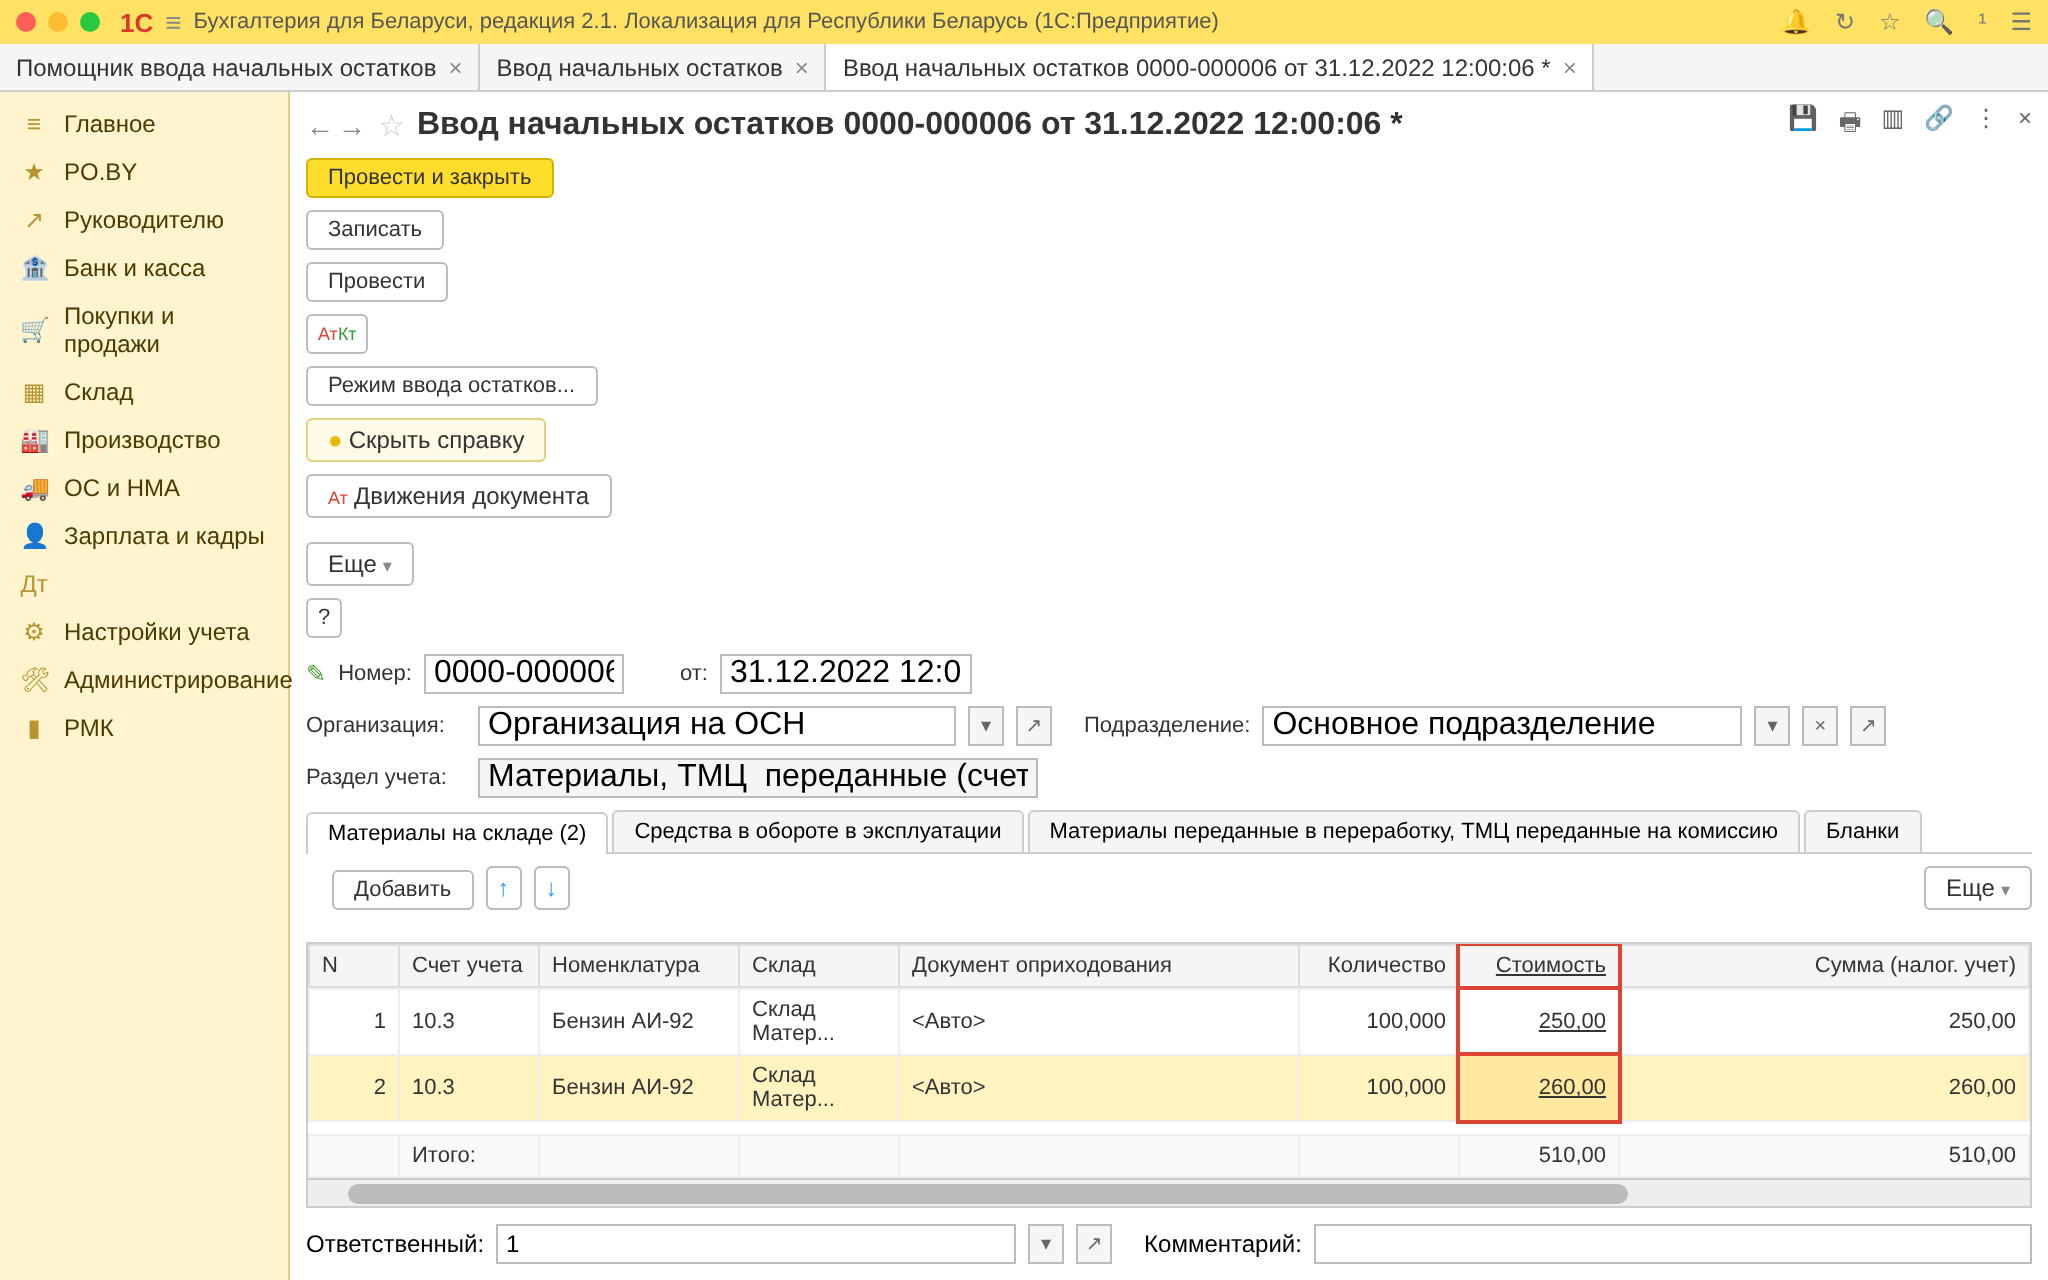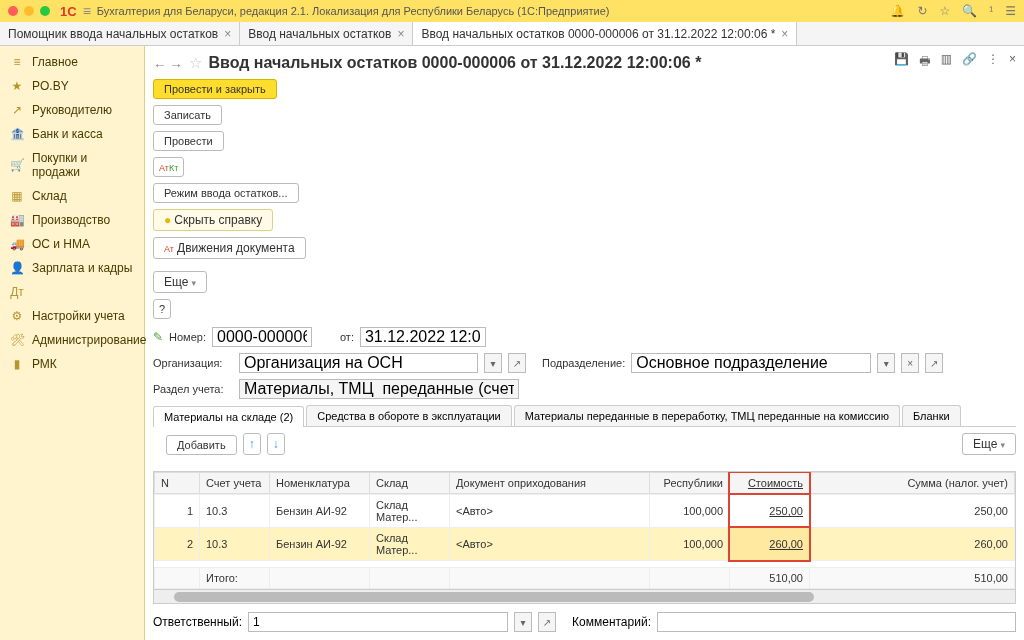--- a/index.html
+++ b/index.html
@@ -232,7 +232,7 @@
             <th style="width:100px">Номенклатура</th>
             <th style="width:80px">Склад</th>
             <th style="width:200px">Документ оприходования</th>
-            <th class="num" style="width:80px">Республики</th>
+            <th class="num" style="width:80px">Количество</th>
             <th class="num red-box" style="width:80px">Стоимость</th>
             <th class="num">Сумма (налог. учет)</th>
           </tr>

